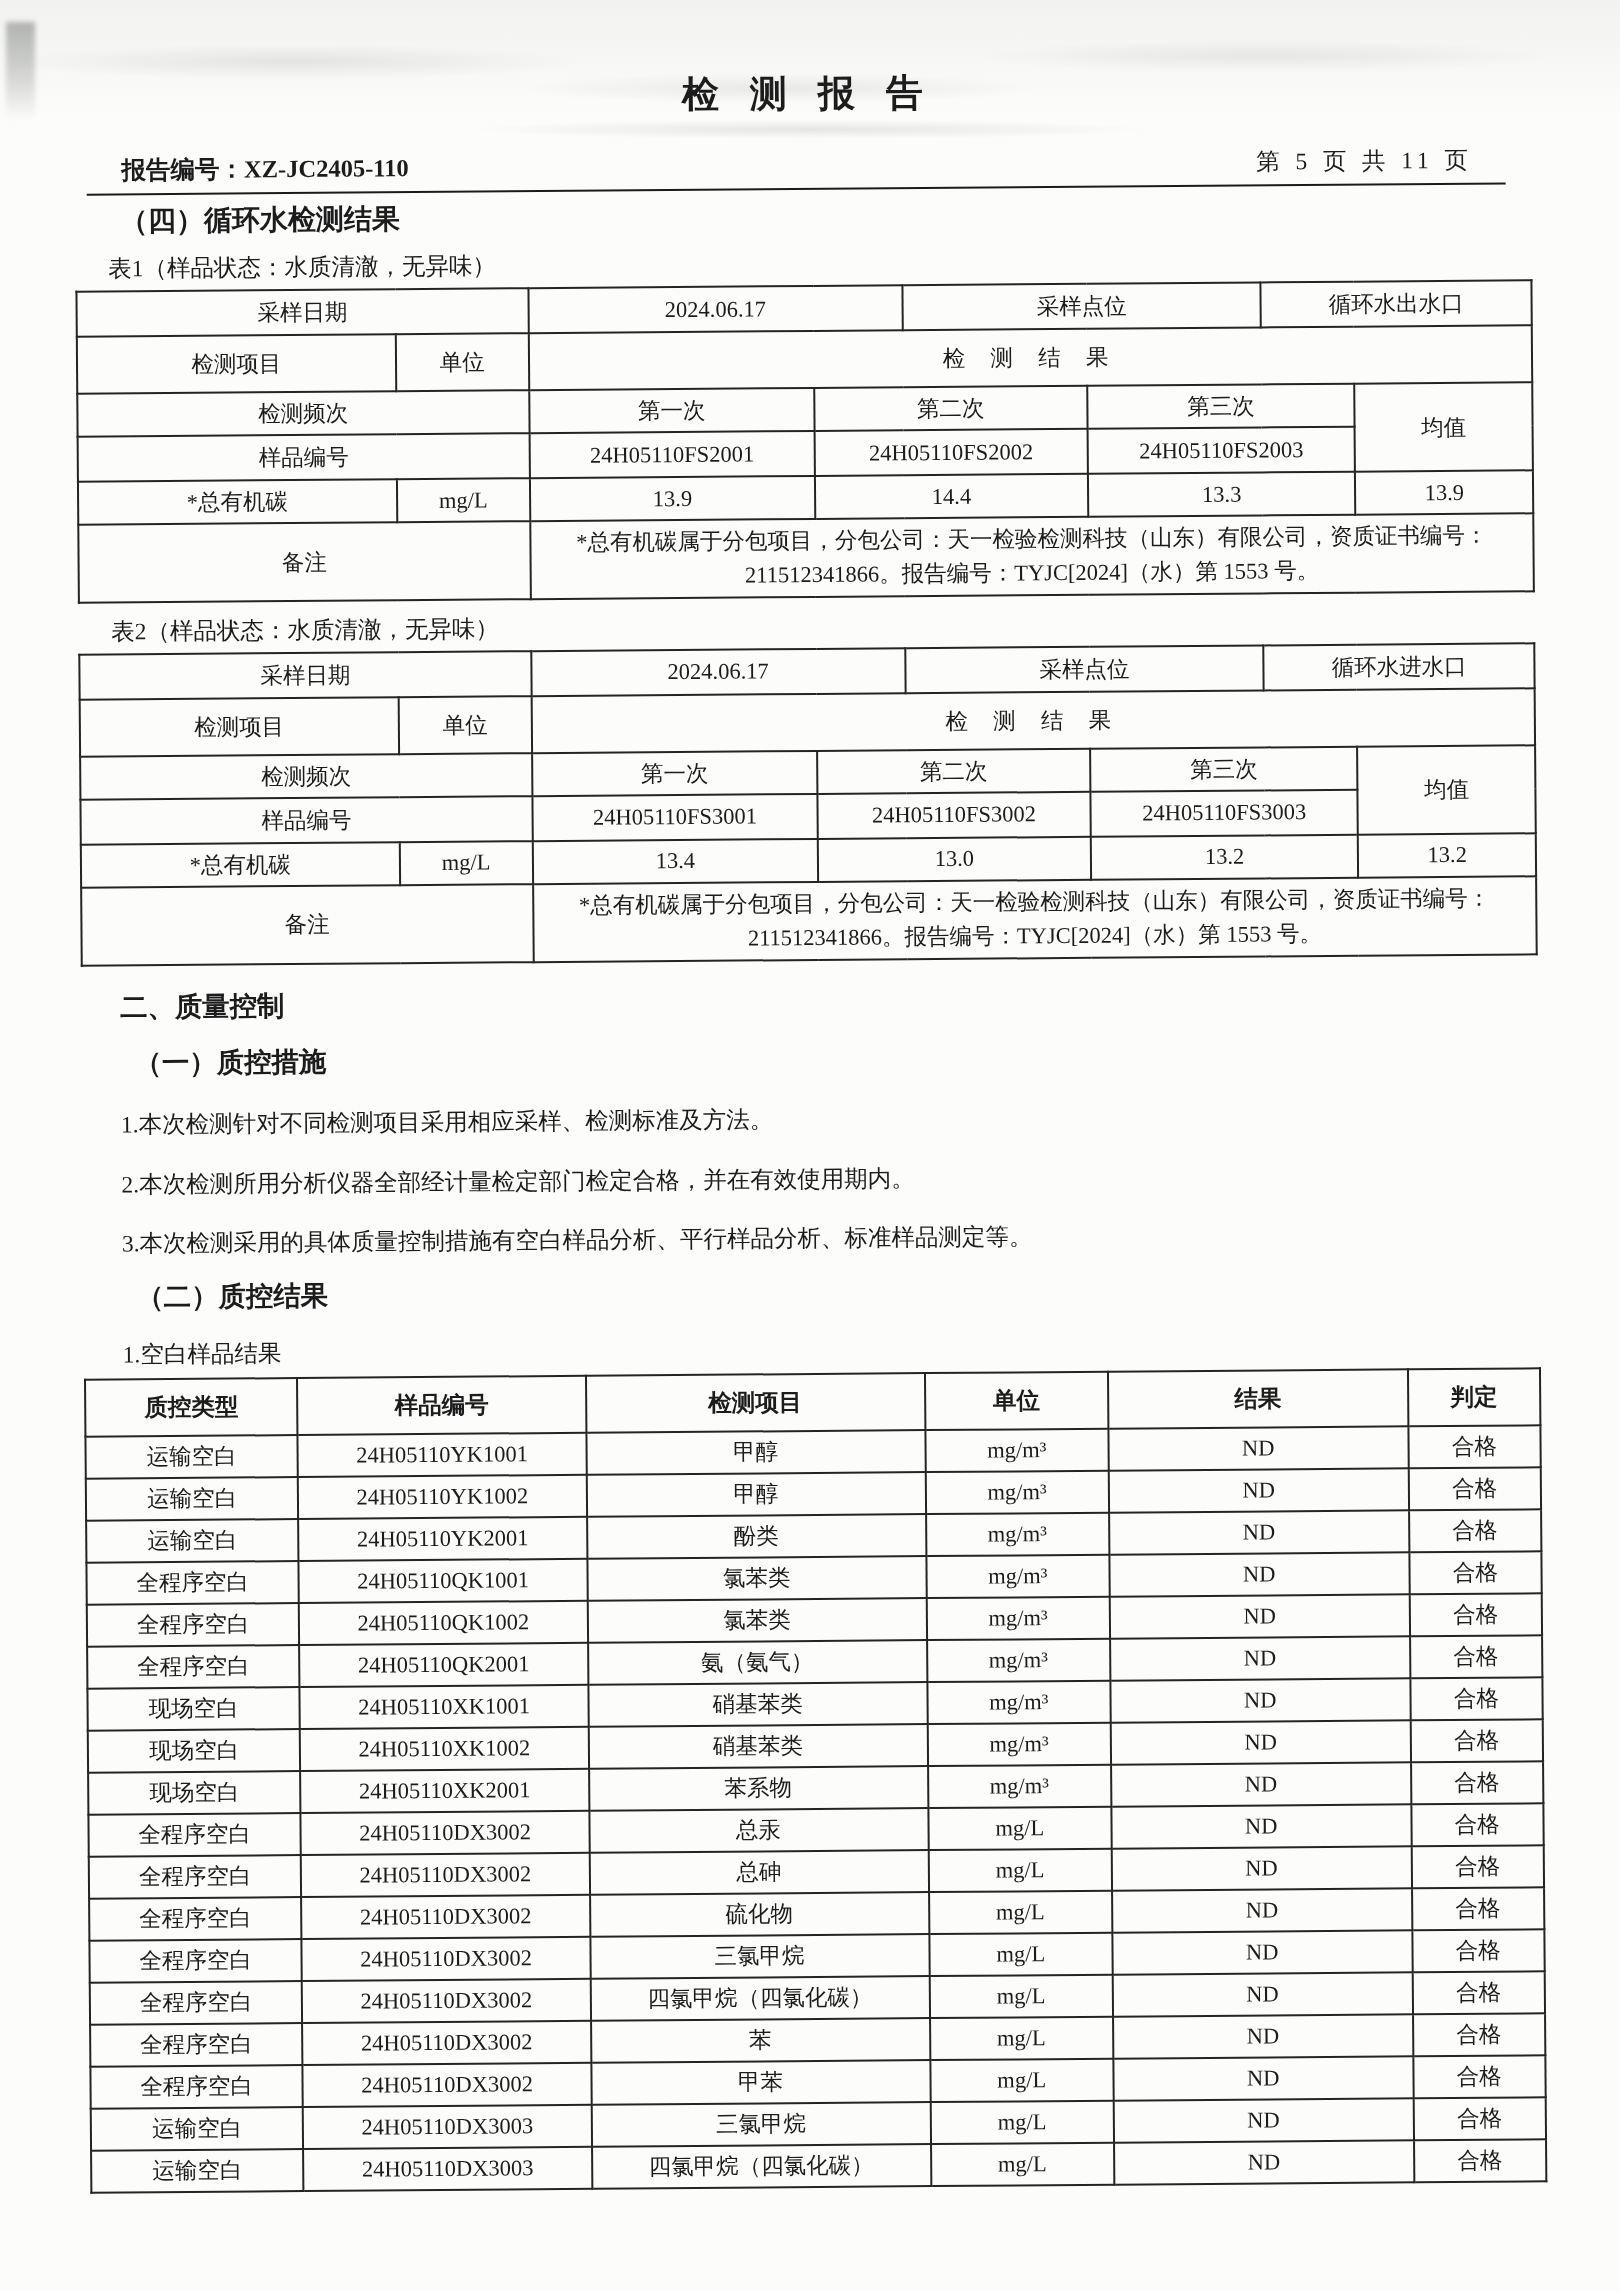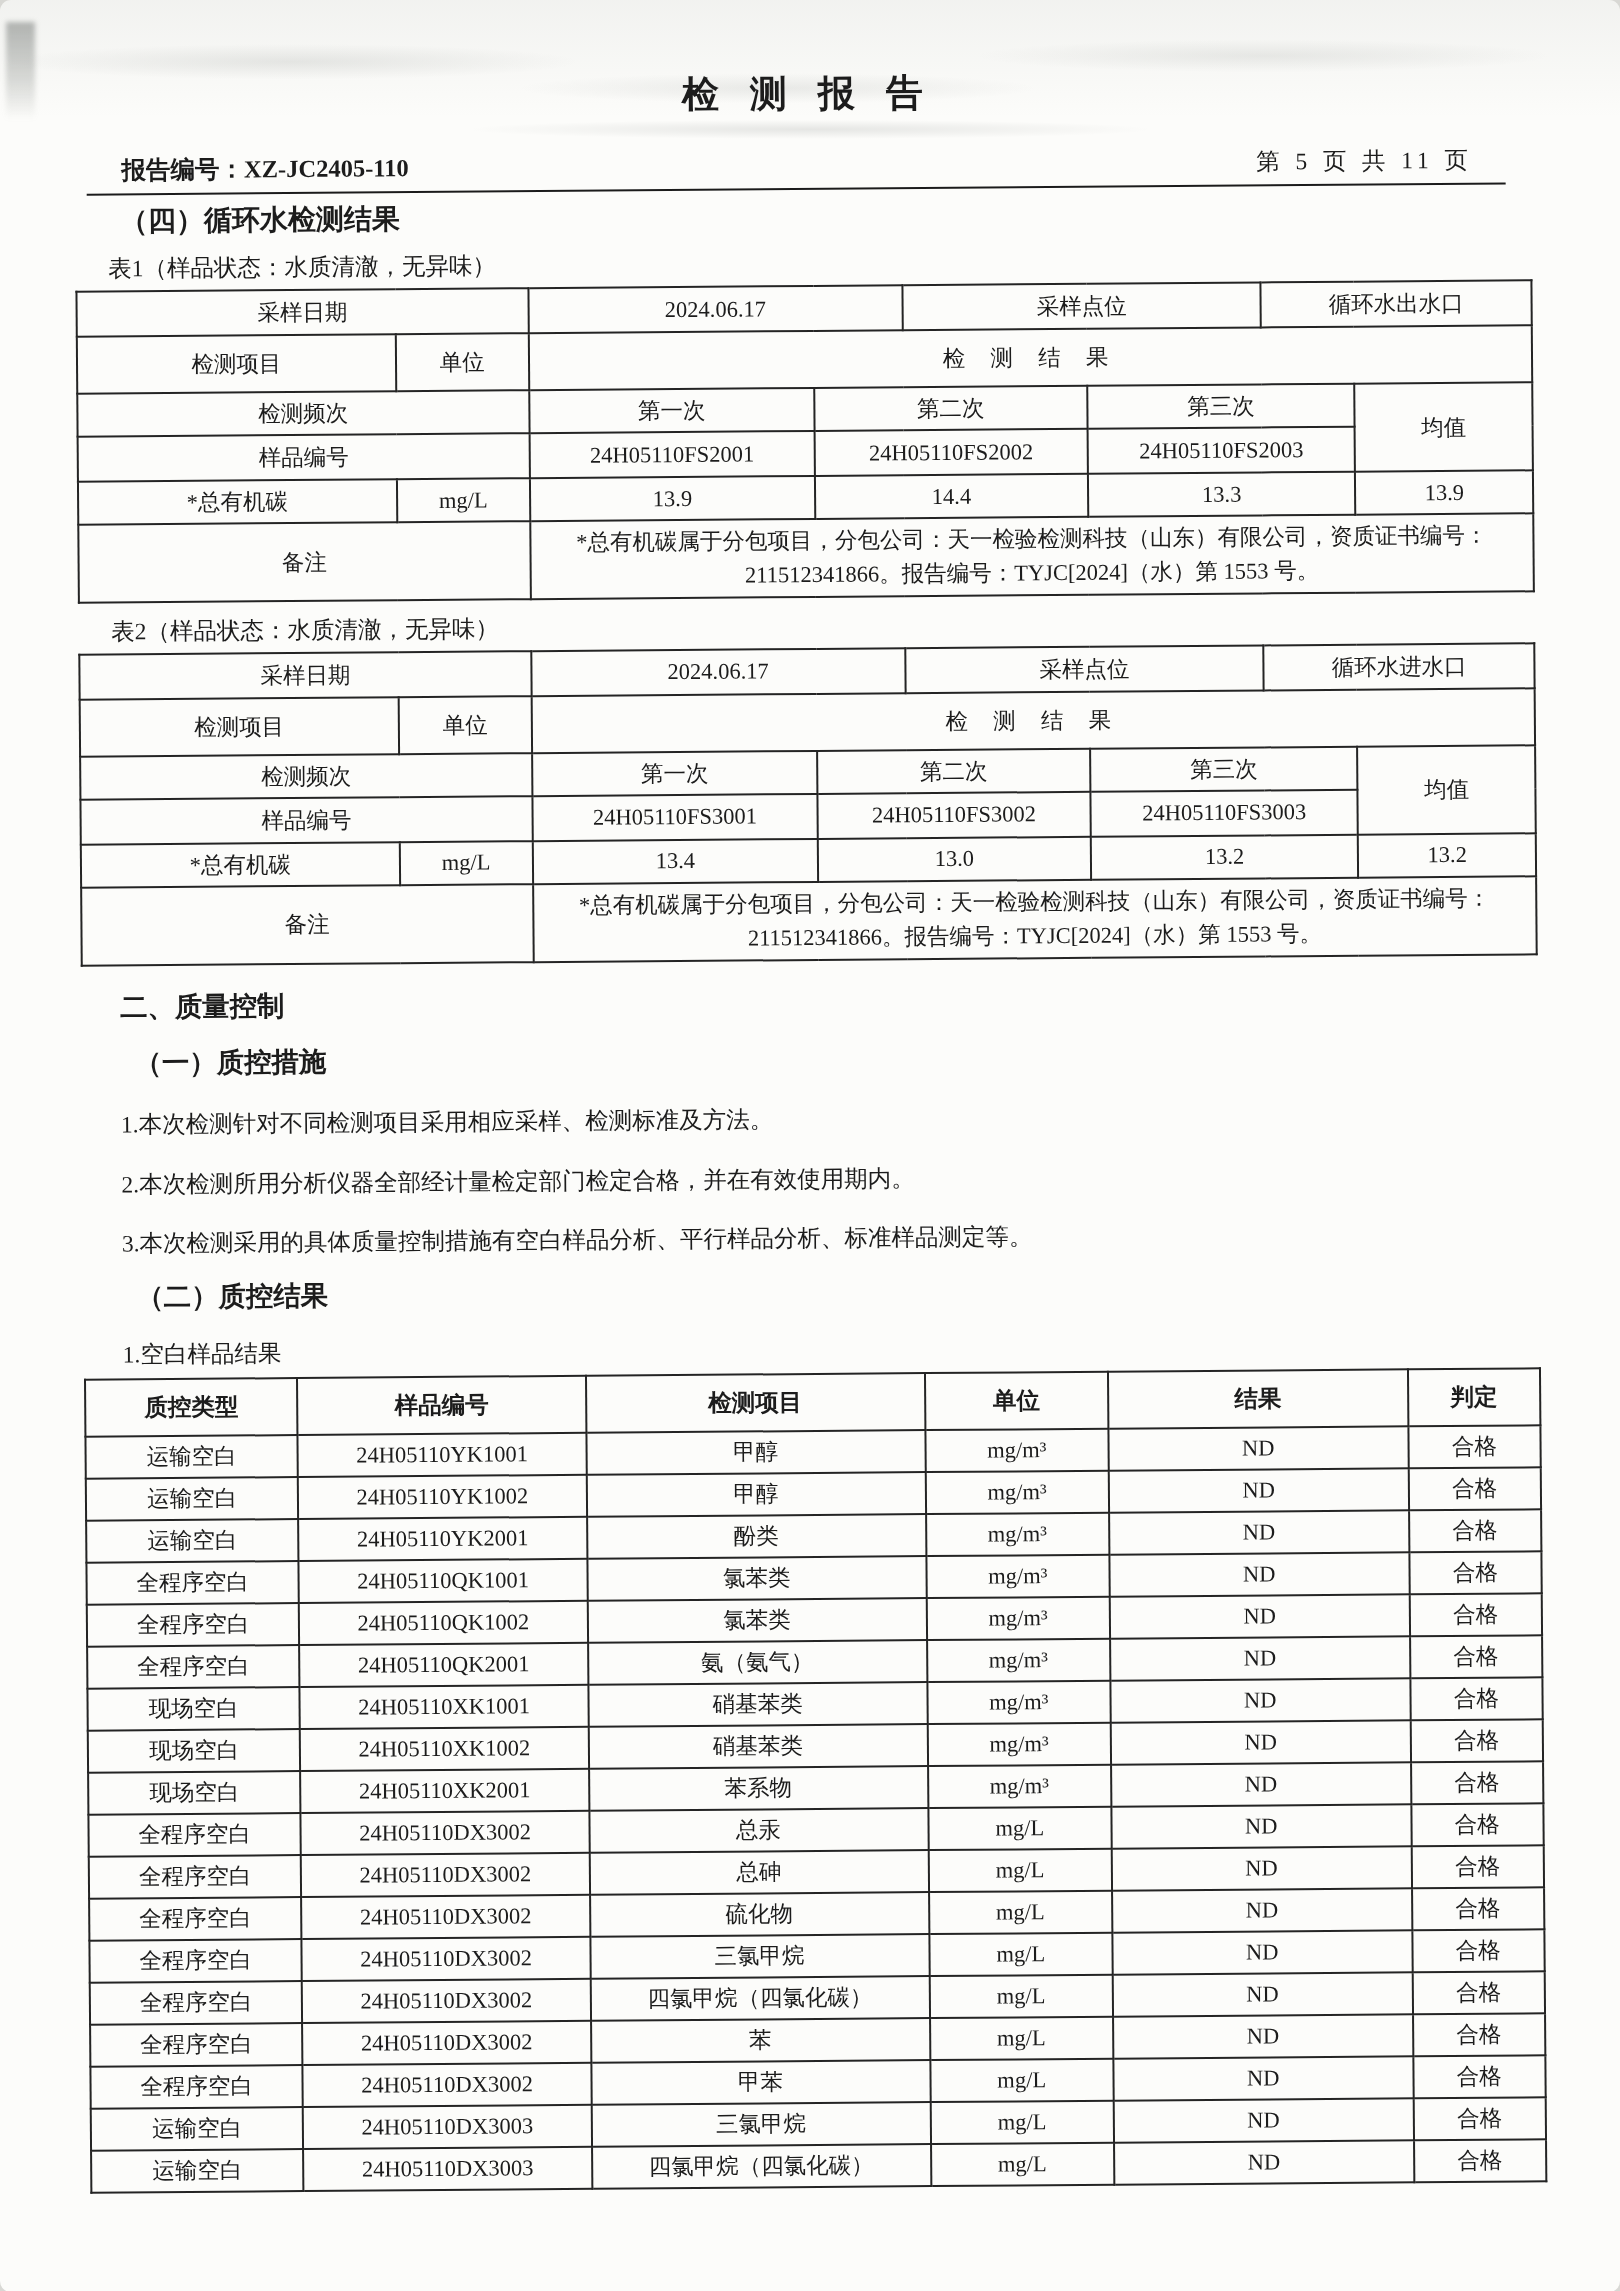--- a/index.html
+++ b/index.html
@@ -4,7 +4,7 @@
 <style>
   html,body{margin:0;padding:0;background:#d8d8d4;}
   .page{position:relative;width:1620px;height:2292px;background:#fcfcfa;overflow:hidden;
-        font-family:"Liberation Serif","DejaVu Serif",serif;color:#1c1c1c;border-radius:11px;}
+        font-family:"Liberation Serif","DejaVu Serif",serif;color:#1c1c1c;}
   .scan-noise{position:absolute;left:0;top:0;width:100%;height:147px;pointer-events:none;
     background:
       radial-gradient(ellipse 412px 25.5px at 18% 42%, rgba(110,115,110,.14), transparent 70%),

